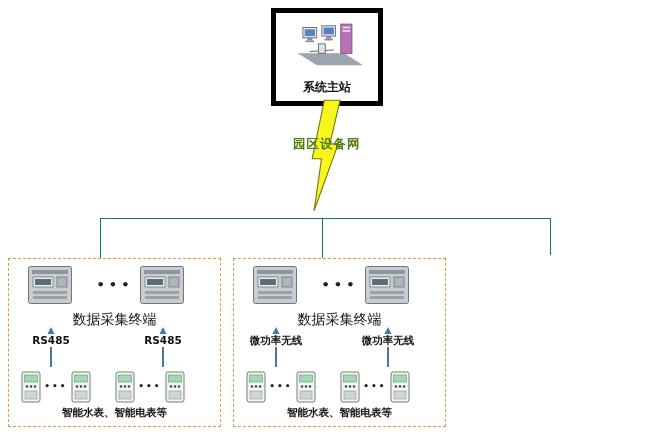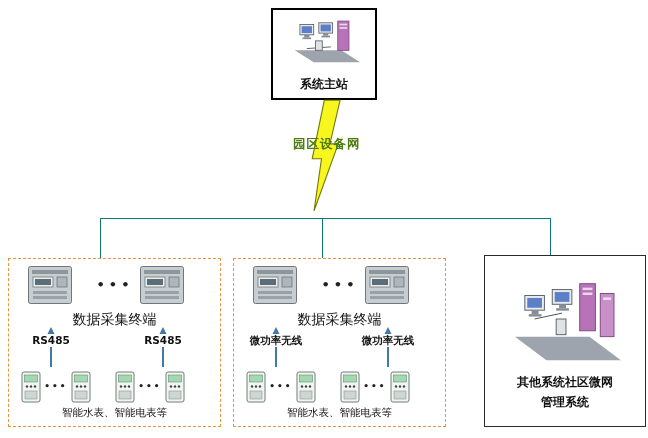--- a/index.html
+++ b/index.html
@@ -20,7 +20,7 @@
   
   .master-box {
     position: absolute; left: 271px; top: 8px; width: 102px; height: 88px;
-    border: 2px solid #000000; background: #ffffff;
+    border: 5px solid #000000; background: #ffffff;
   }
   .cluster-box {
     position: absolute; top: 258px; width: 211px; height: 167px;

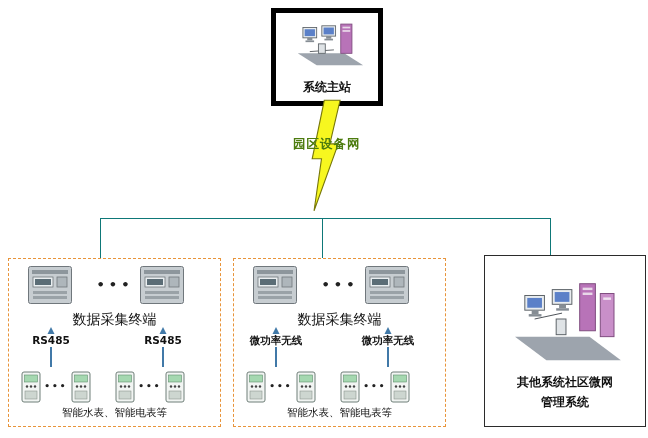--- a/index.html
+++ b/index.html
@@ -230,15 +230,6 @@
     <div class="meters-label">智能水表、智能电表等</div>
   </div>
 
-  <div class="other-box">
-    <svg class="icon abs" style="left:16px; top:14px;" width="128" height="98">
-      <use href="#sym-bigstation"></use>
-    </svg>
-    <div class="other-label">
-      <div>其他系统社区微网</div>
-      <div>管理系统</div>
-    </div>
-  </div>
 
 </div>
 

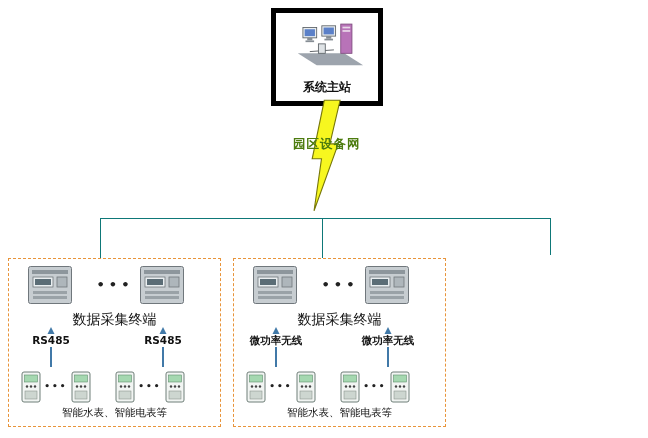--- a/index.html
+++ b/index.html
@@ -50,7 +50,7 @@
   }
   .meters-label {
     position: absolute; top: 147px; left: 0; width: 100%;
-    font-size: 10.5px; font-weight: normal; text-align: center; color: #111;
+    font-size: 10.5px; font-weight: bold; text-align: center; color: #111;
   }
   .other-label {
     position: absolute; top: 116px; left: 0; width: 100%;

